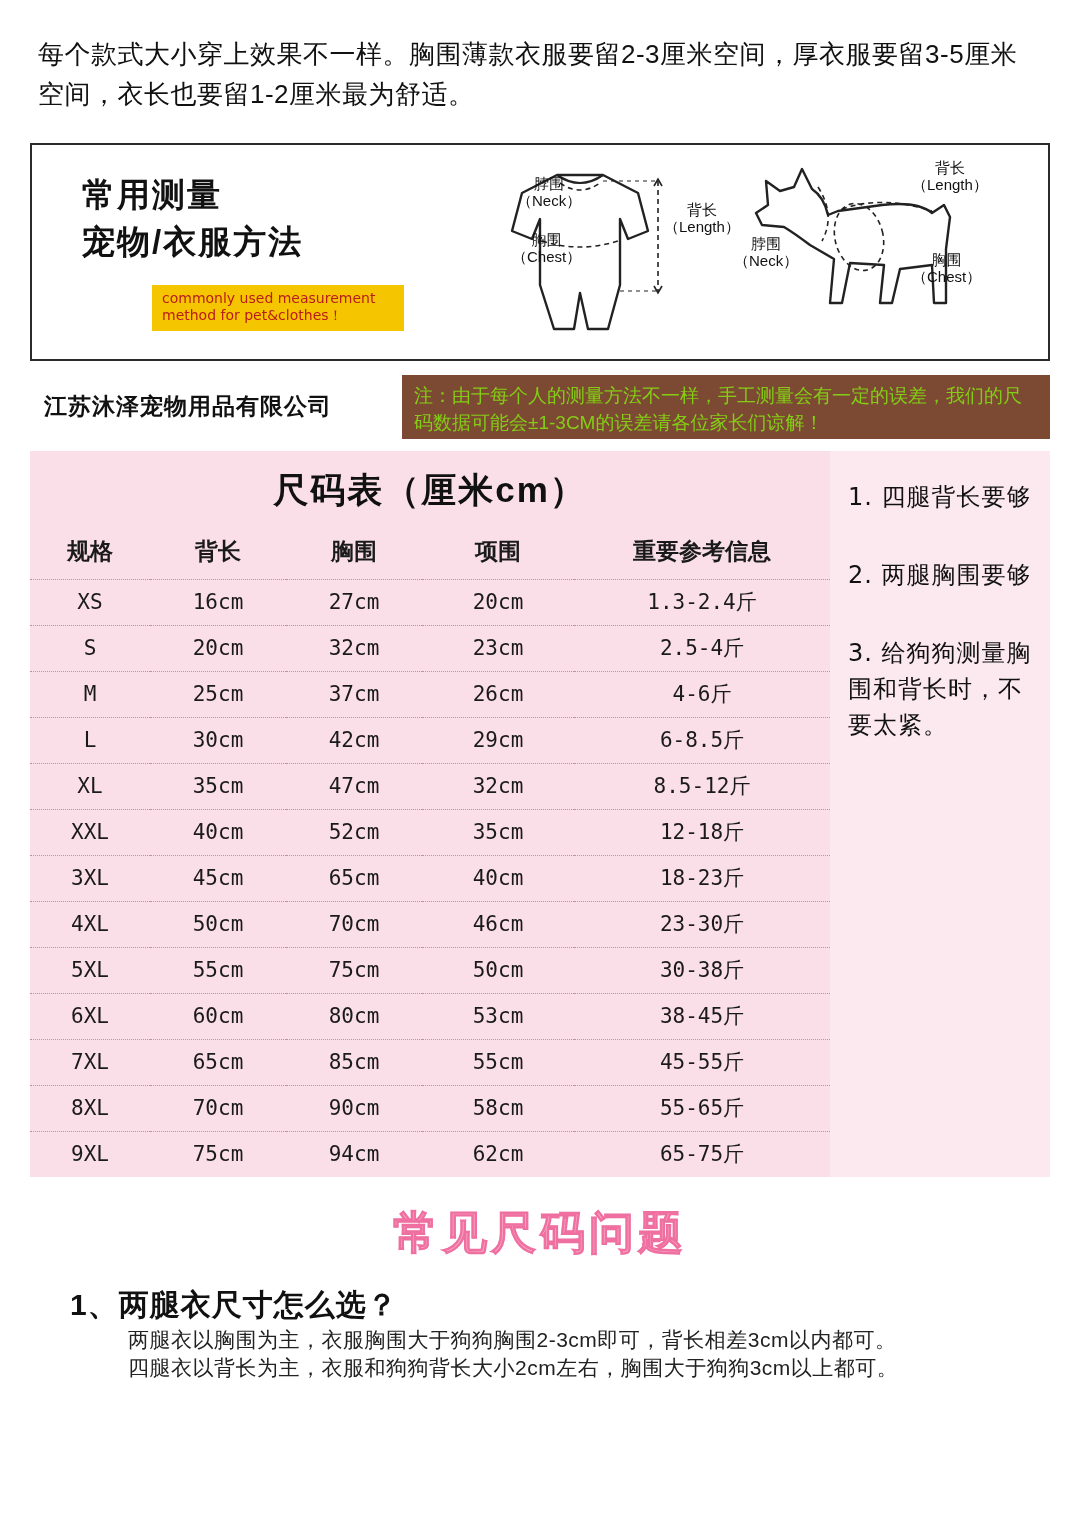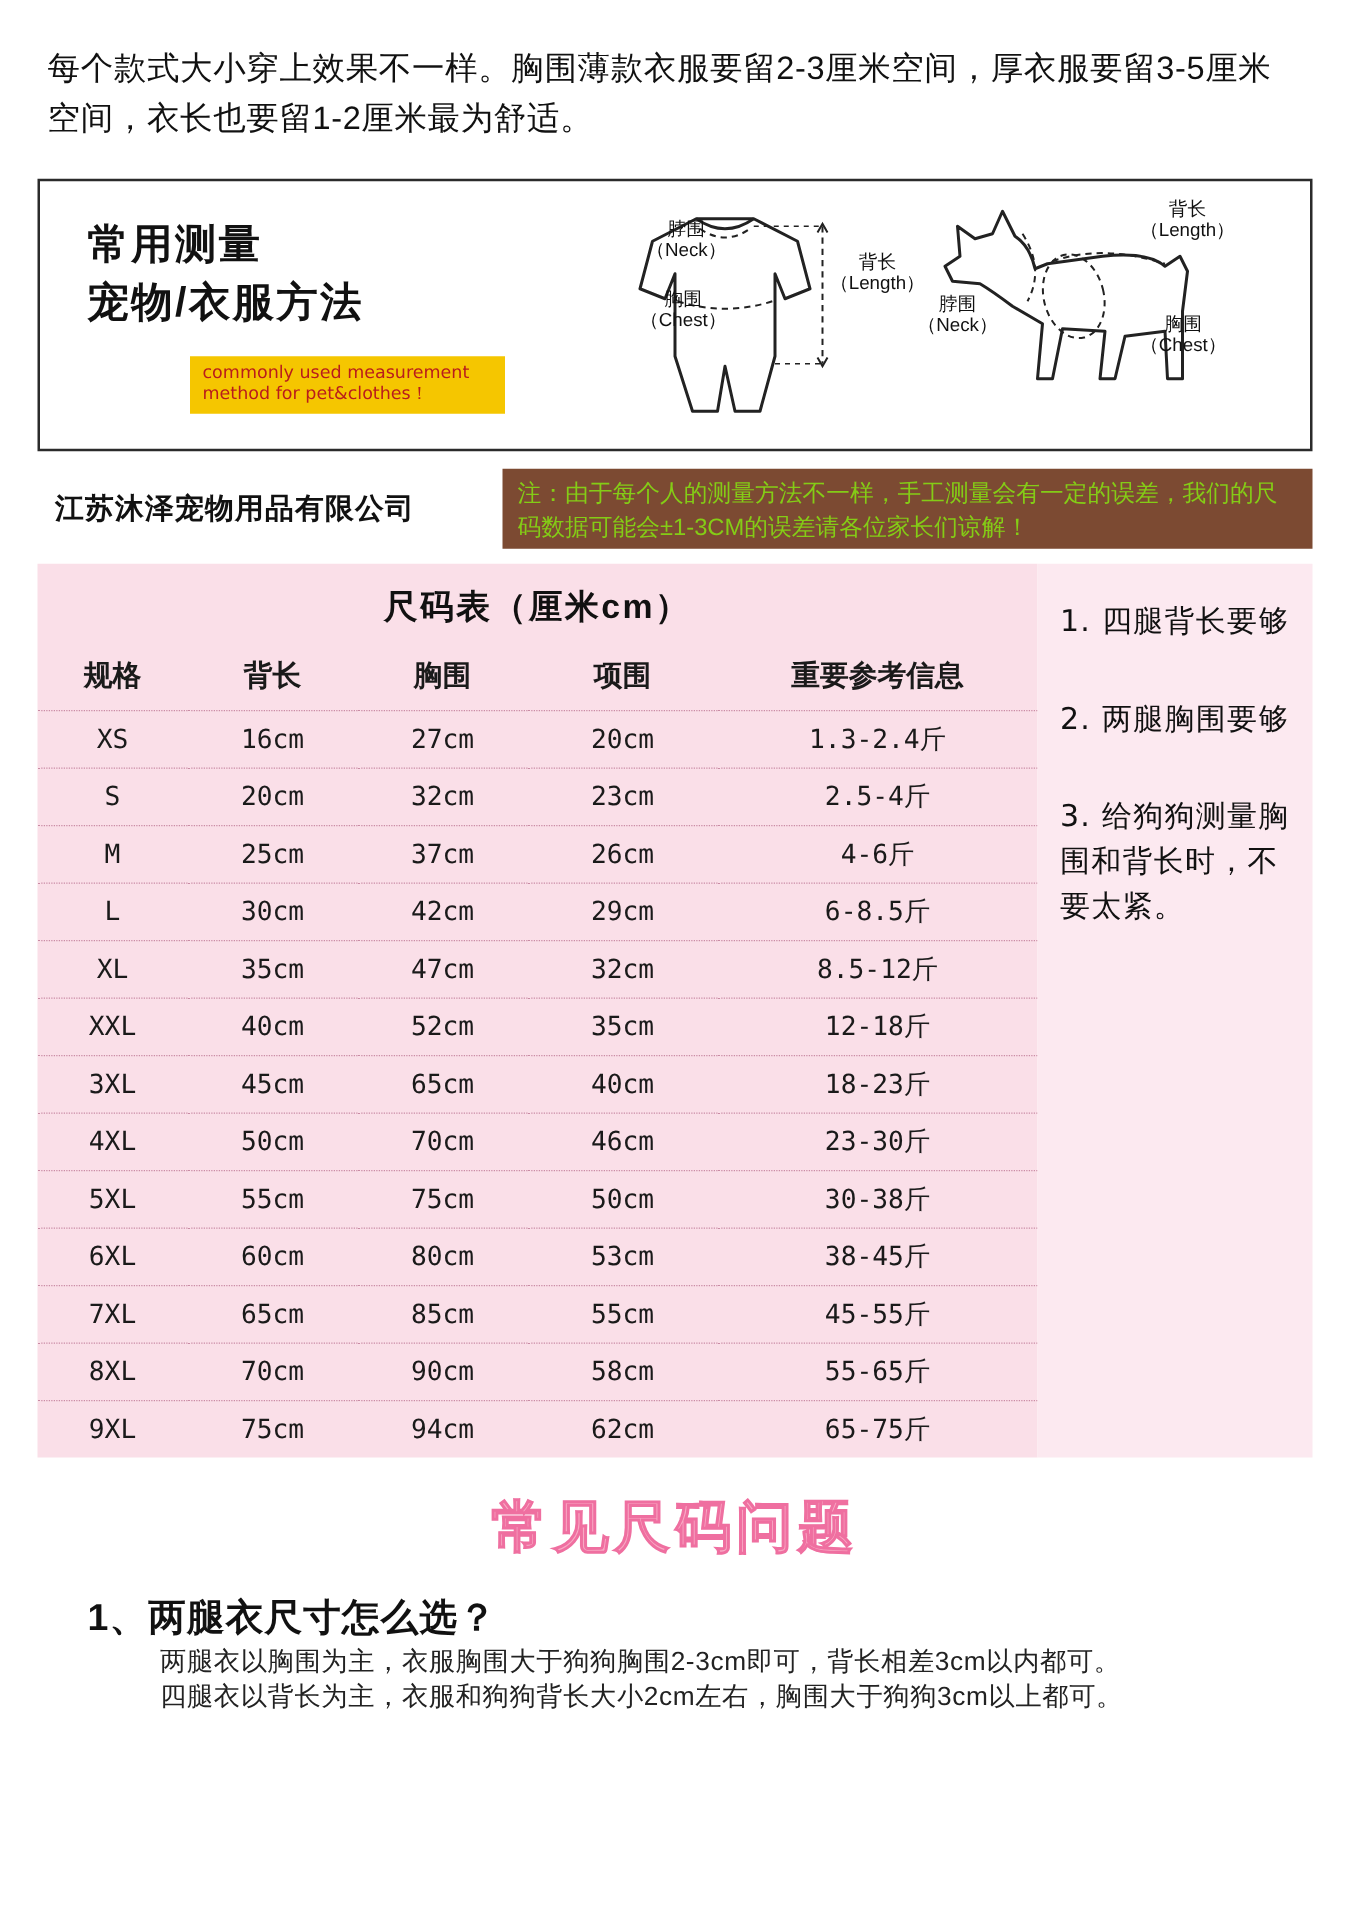--- a/index.html
+++ b/index.html
@@ -37,7 +37,7 @@
   }
   .measure-title {
     position: absolute;
-    left: 38px;
+    left: 50px;
     top: 26px;
     font-size: 33px;
     font-weight: bold;

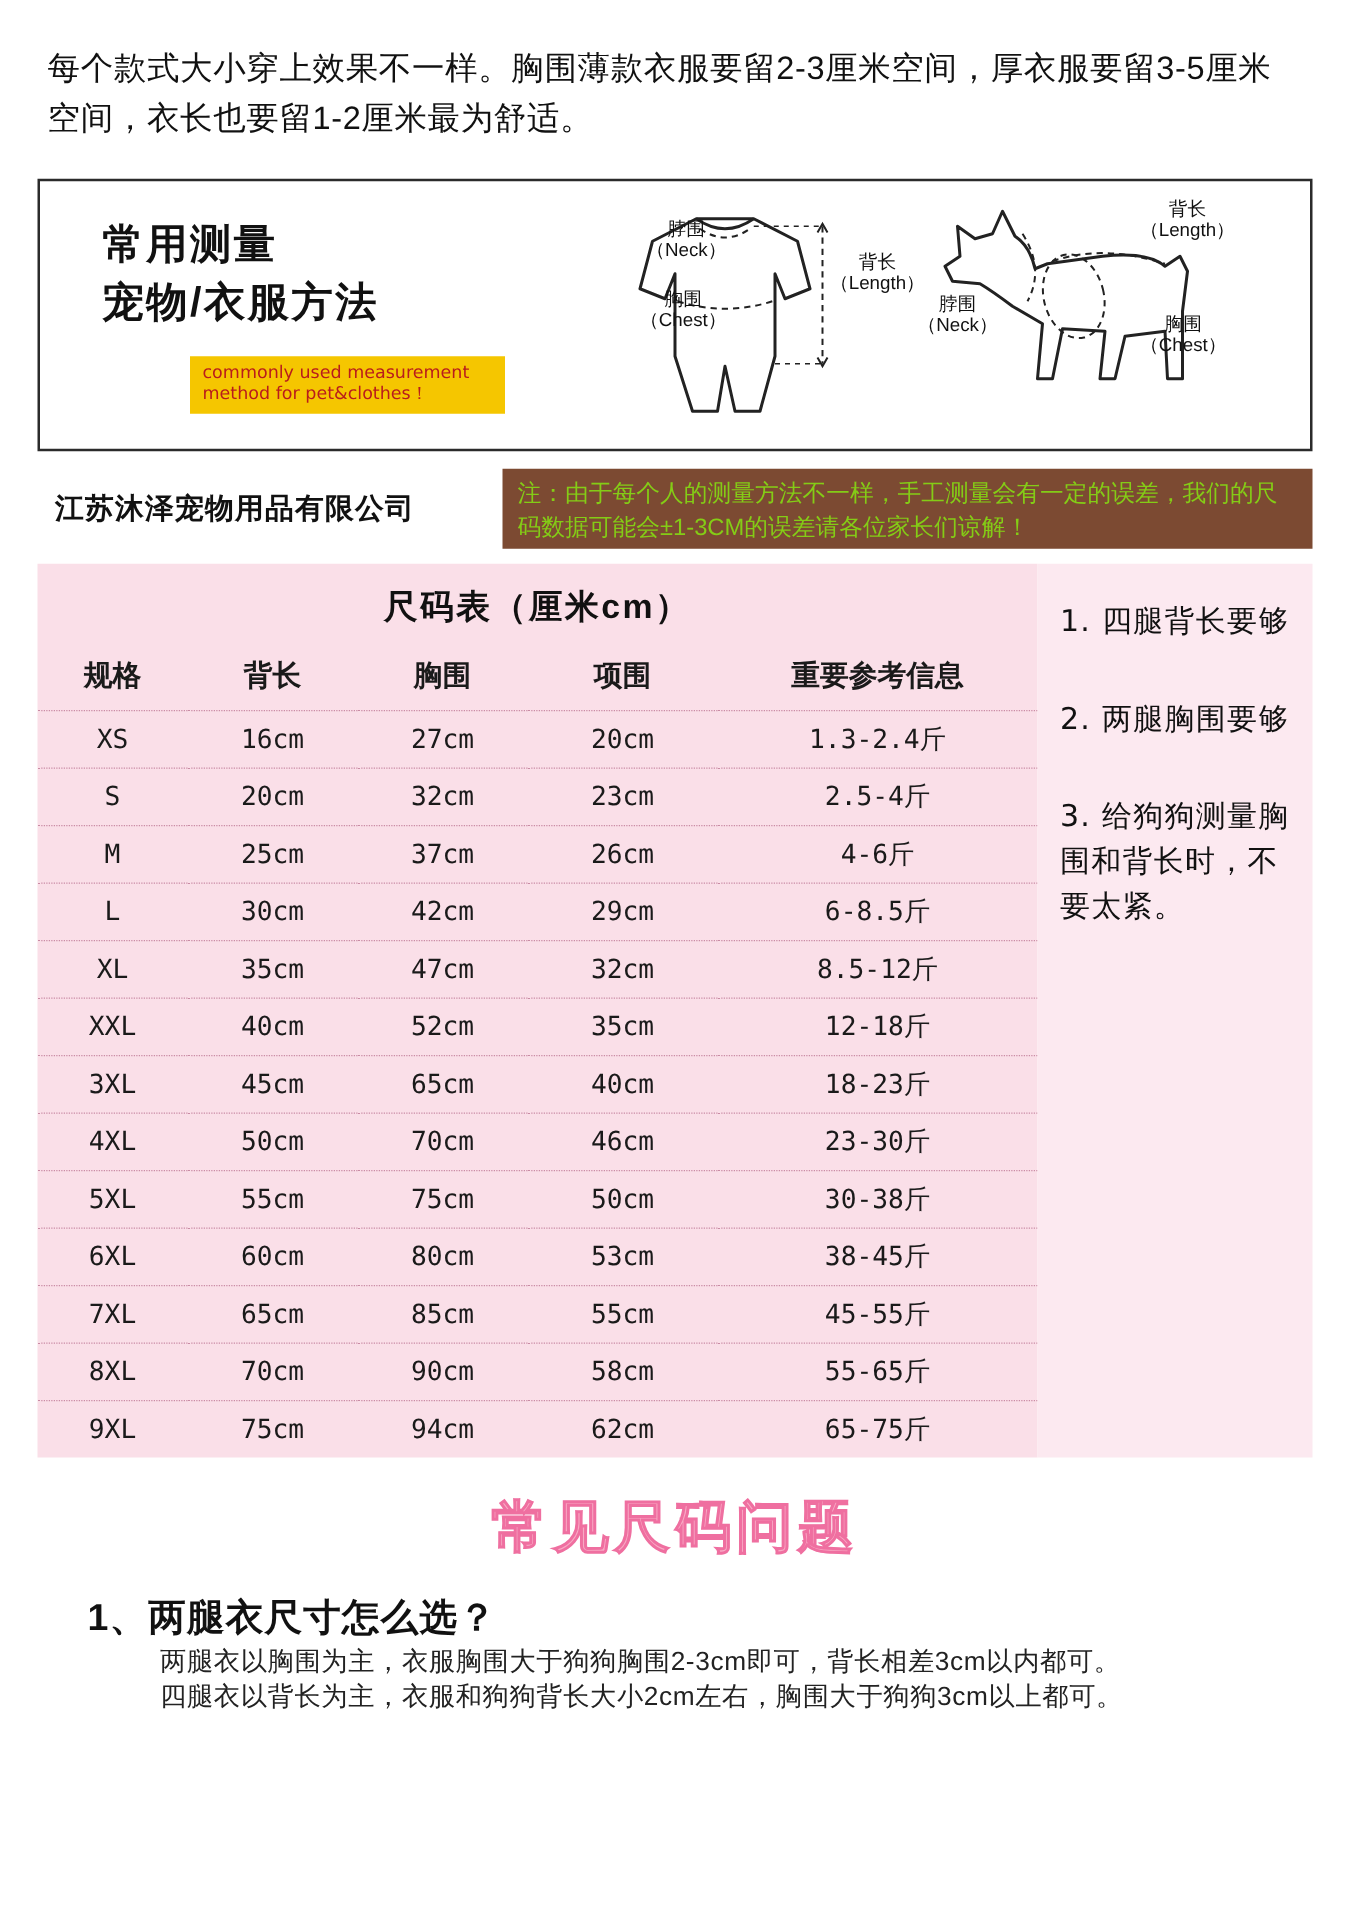--- a/index.html
+++ b/index.html
@@ -122,7 +122,7 @@
   }
   .size-title {
     text-align: center;
-    font-size: 27px;
+    font-size: 35px;
     font-weight: bold;
     letter-spacing: 2px;
     padding: 16px 0 14px 0;

